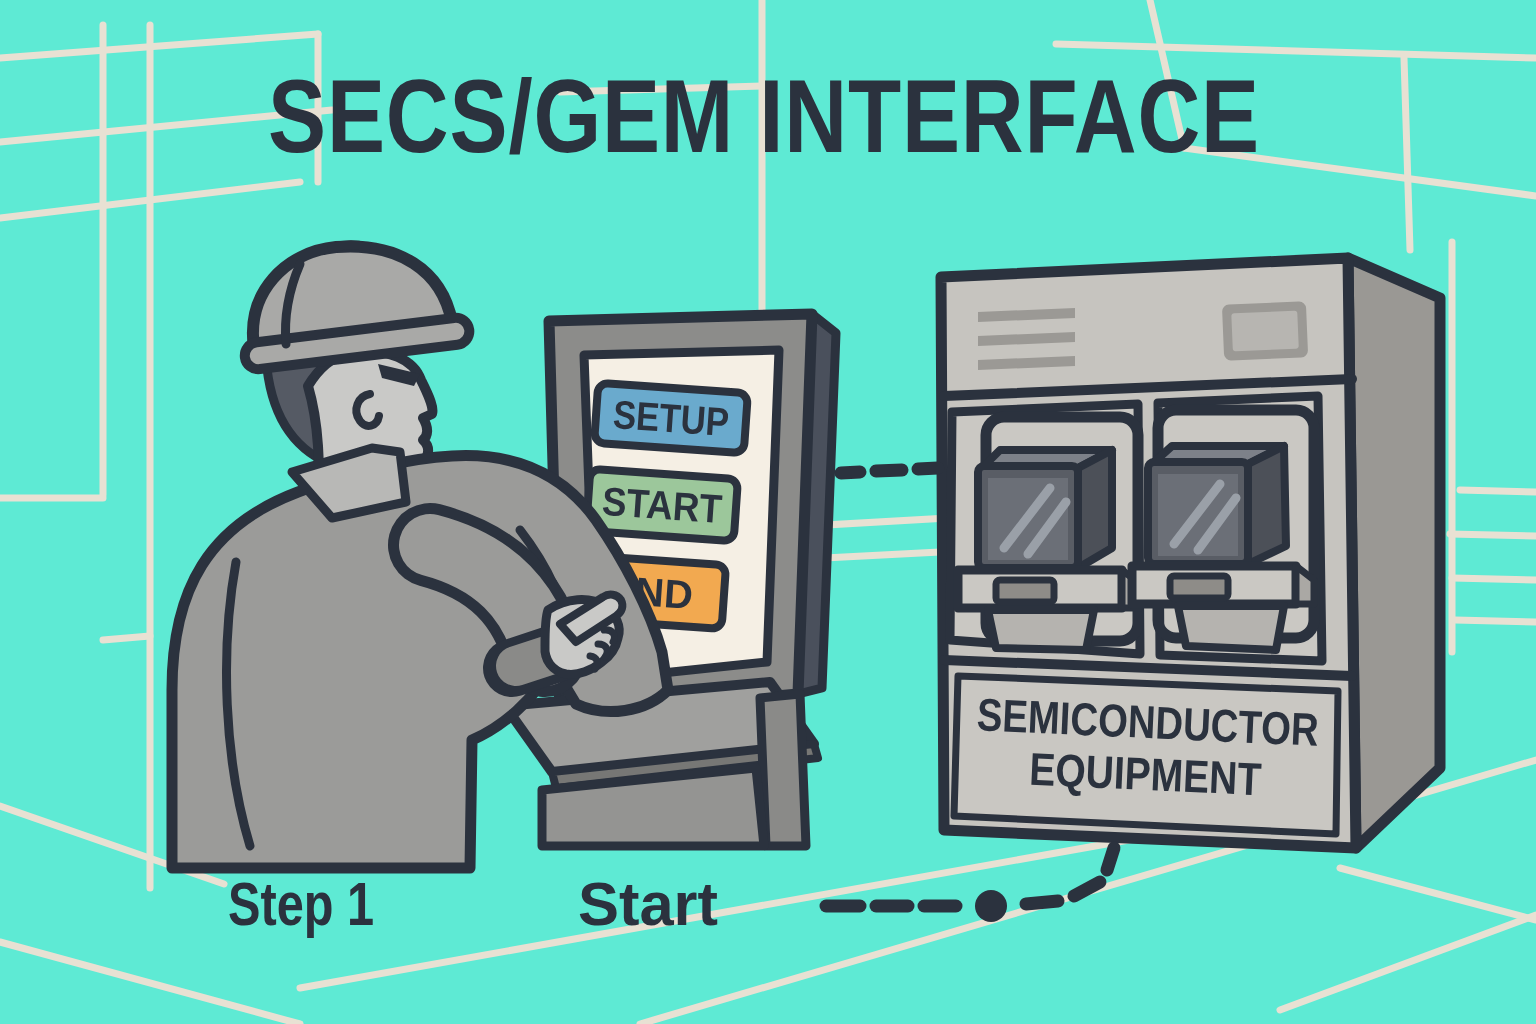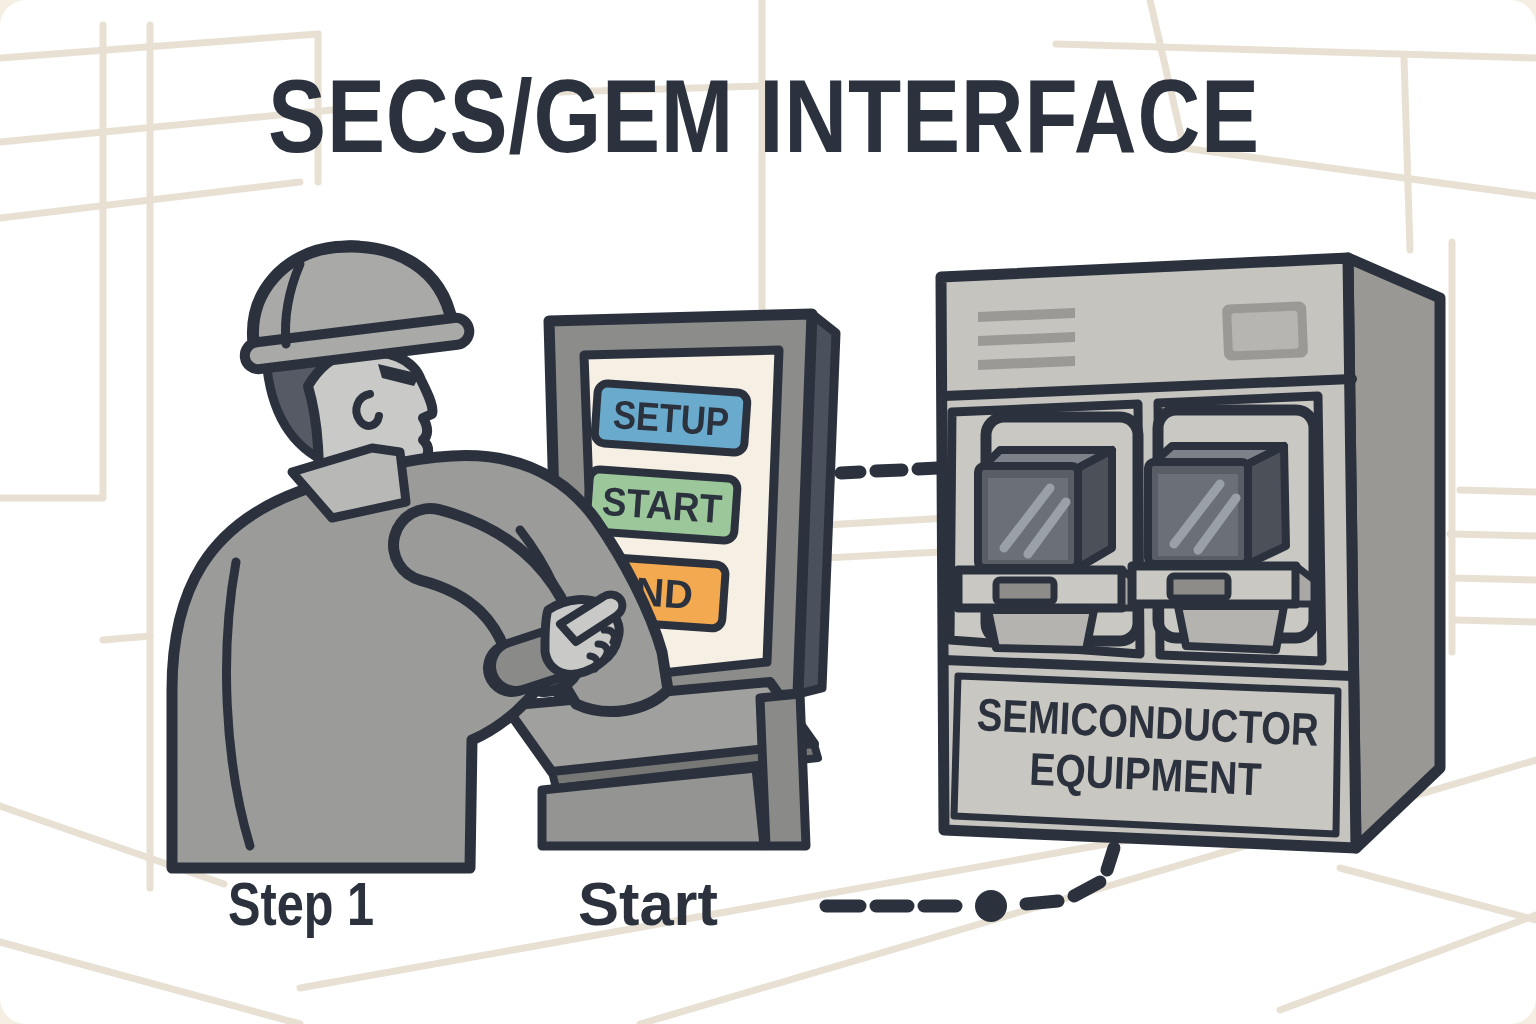--- a/index.html
+++ b/index.html
@@ -3,7 +3,7 @@
 <meta charset="utf-8">
 <style>
   html,body{margin:0;padding:0;background:#f4eee3;}
-  .stage{position:relative;width:1536px;height:1024px;overflow:hidden;background:#ffffff;border-radius:26px;}
+  .stage{position:relative;width:1536px;height:1024px;overflow:hidden;background:#5eead4;}
   svg{position:absolute;inset:0;display:block;}
   text{font-family:"Liberation Sans","DejaVu Sans",sans-serif;font-weight:700;fill:#2b323e;}
   .title-text{letter-spacing:1px;}

